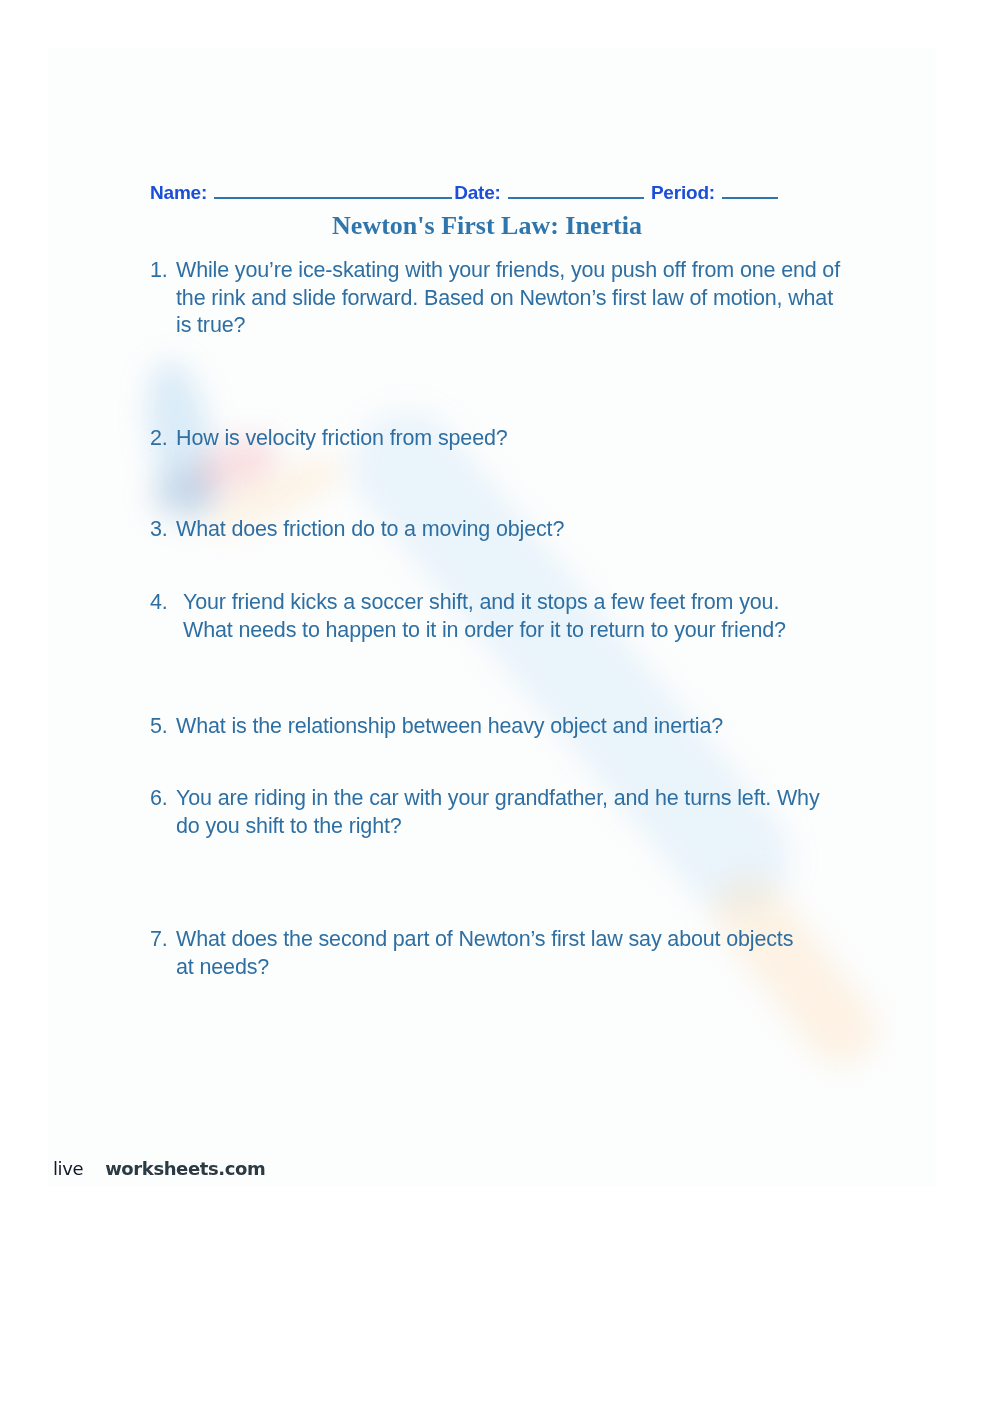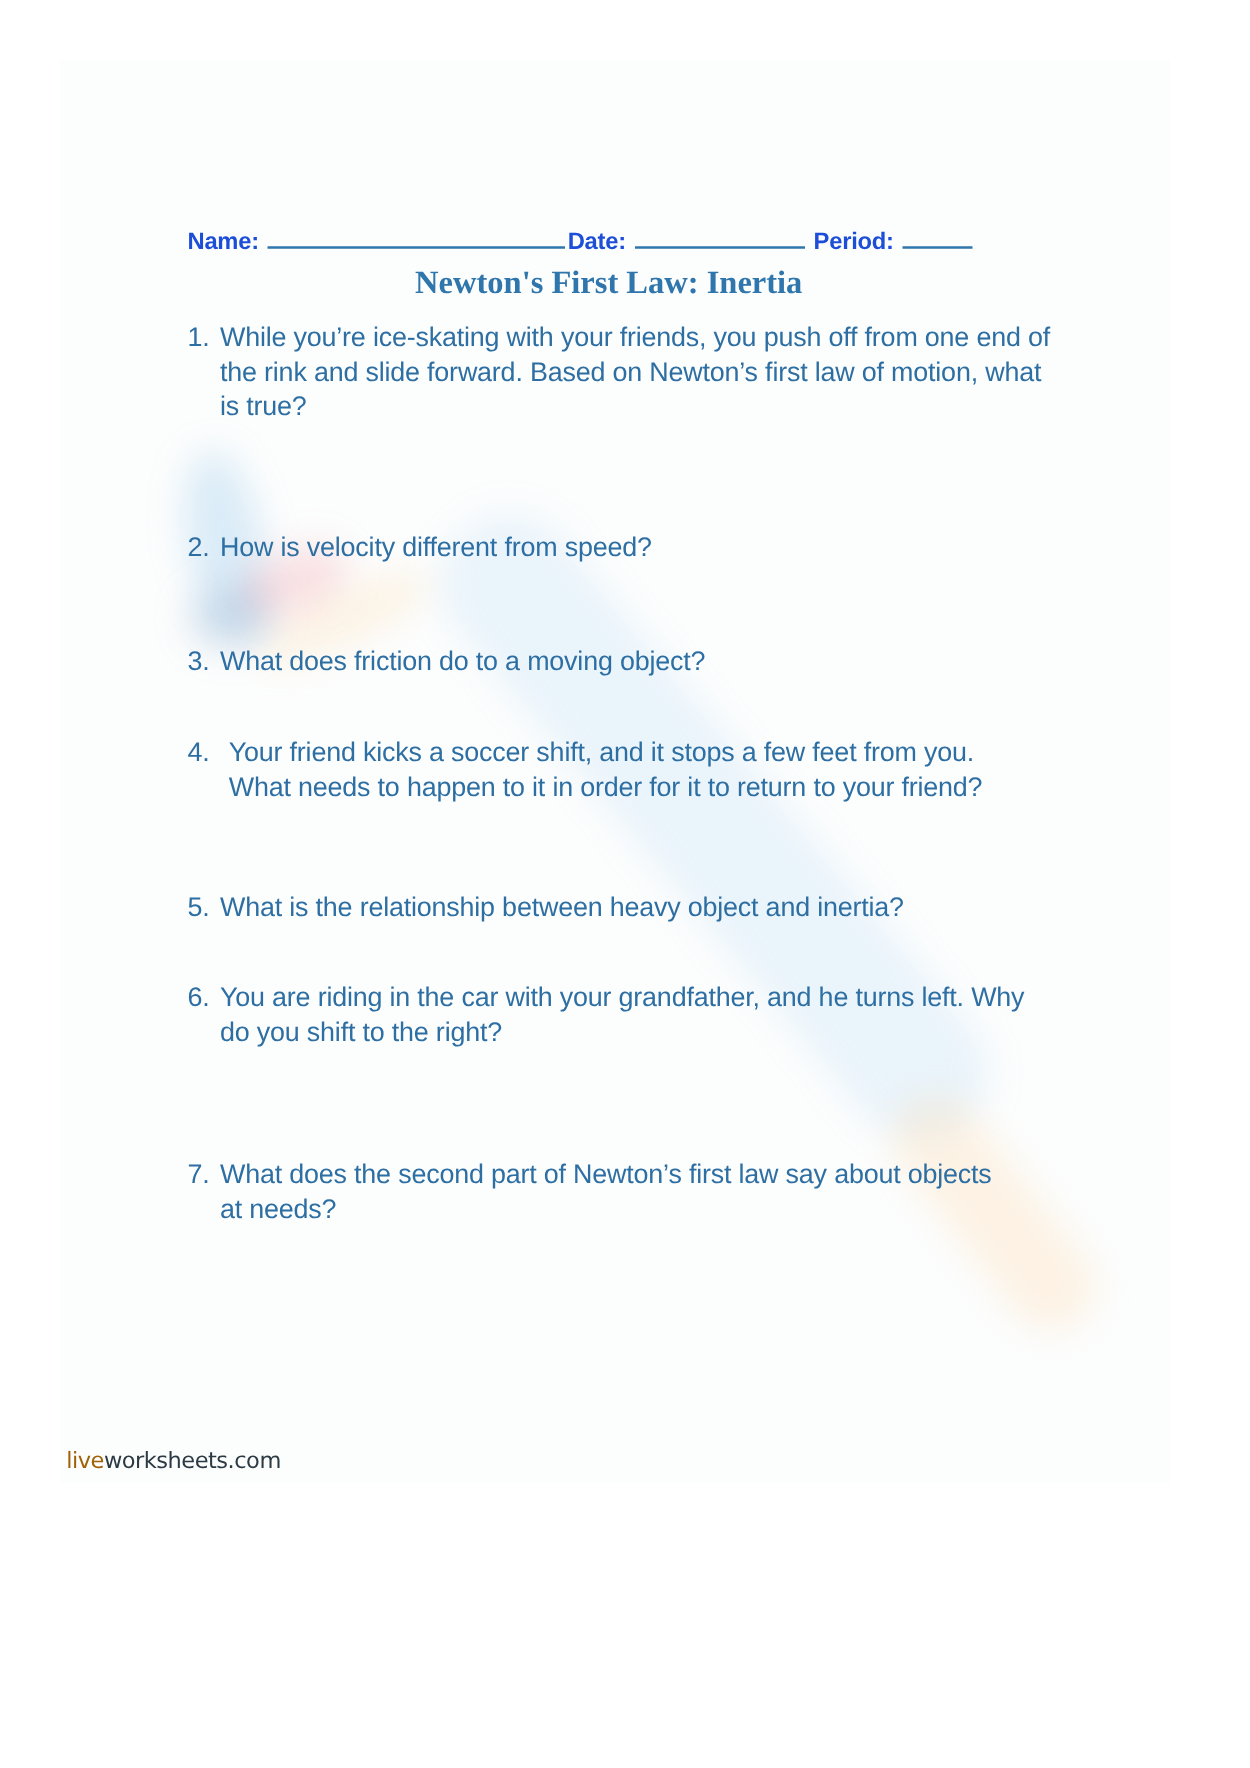--- a/index.html
+++ b/index.html
@@ -129,7 +129,7 @@
 
 <div class="question" style="top:425px; width:700px;">
   <span class="num">2.</span>
-  <span class="text">How is velocity different from speed?</span>
+  <span class="text">How is velocity friction from speed?</span>
 </div>
 
 <div class="question" style="top:516px; width:700px;">

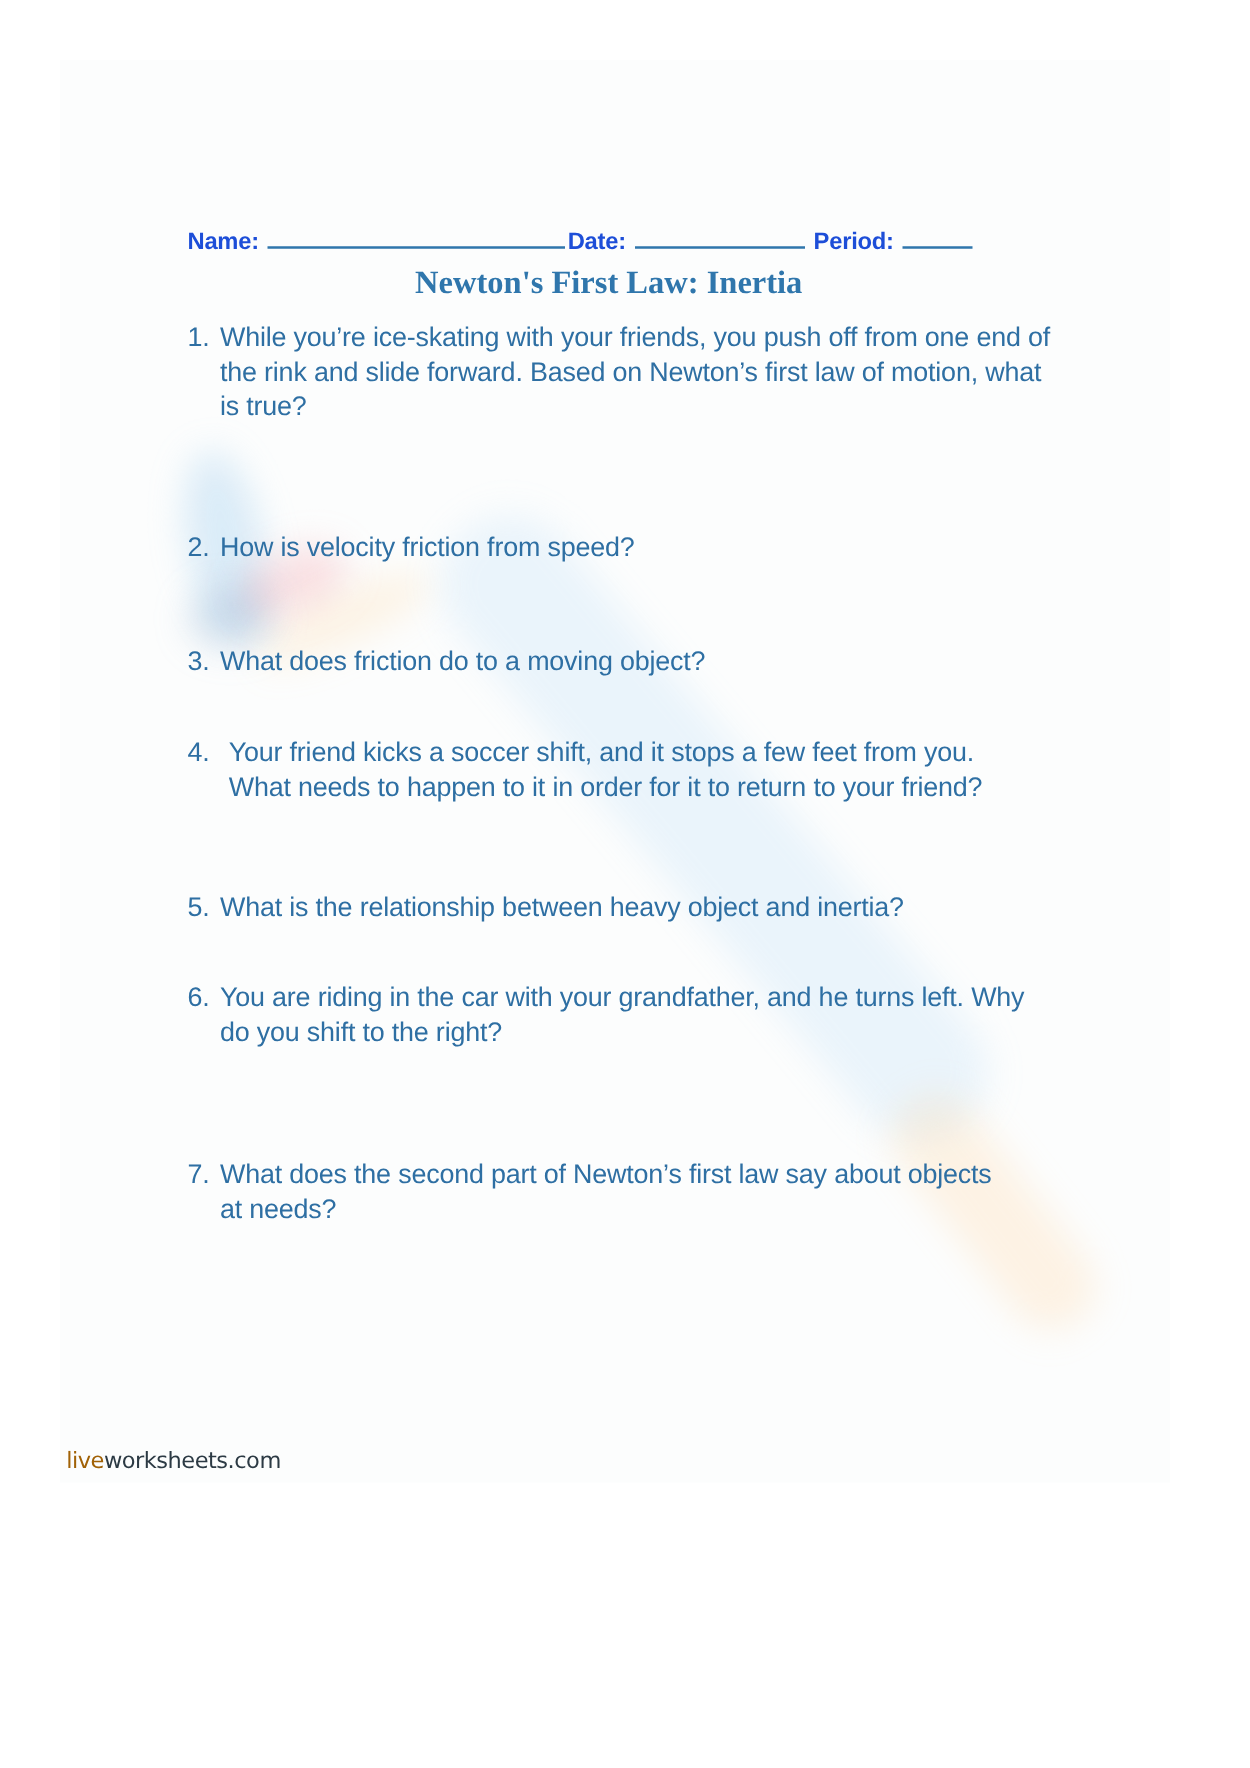--- a/index.html
+++ b/index.html
@@ -97,7 +97,7 @@
       font-size: 18px;
       letter-spacing: -0.4px;
     }
-    .footer-logo .live { color: #a16207; font-weight: normal; }
+    .footer-logo .live { color: #0f172a; font-weight: normal; }
     .footer-logo .rest { color: #2c3a44; font-weight: normal; }
   </style>
 </head>

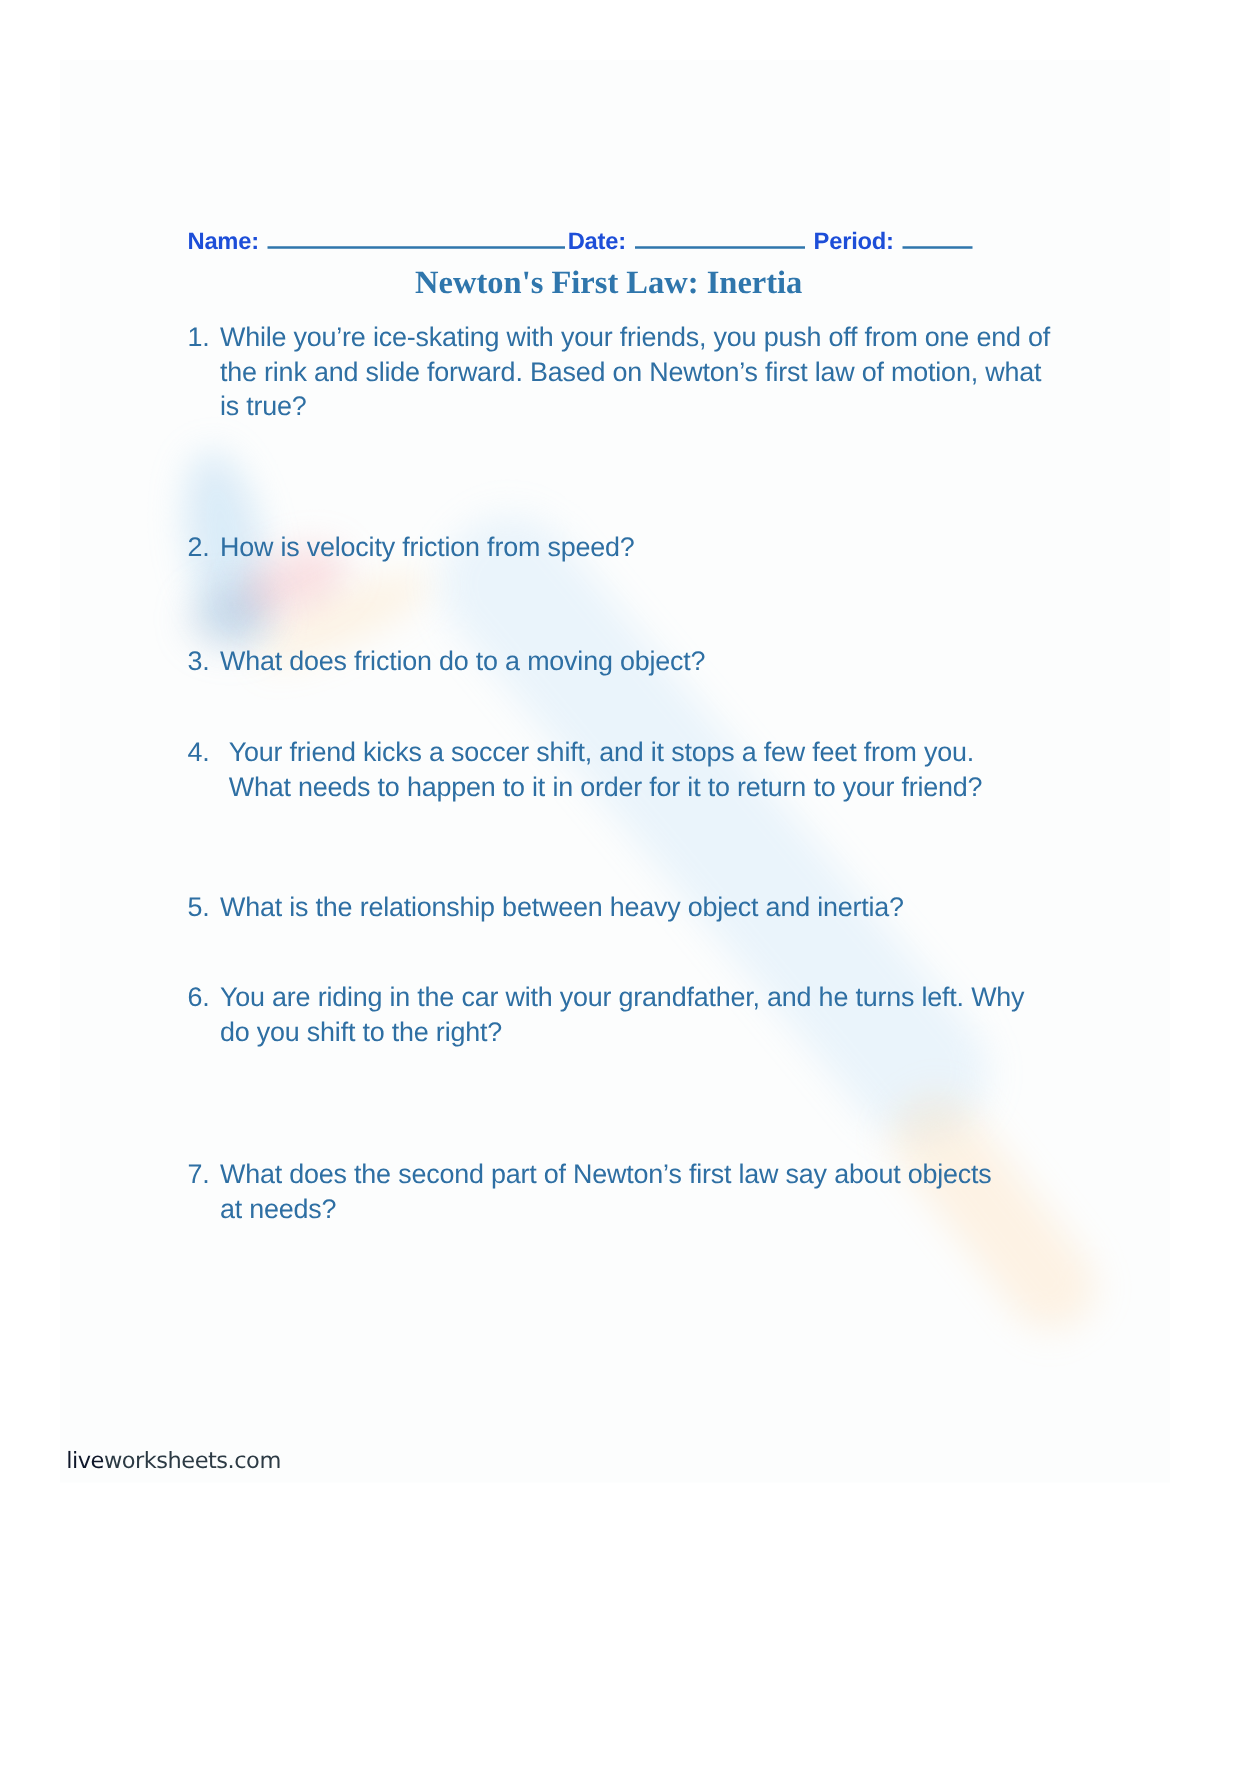--- a/index.html
+++ b/index.html
@@ -98,7 +98,7 @@
       letter-spacing: -0.4px;
     }
     .footer-logo .live { color: #0f172a; font-weight: normal; }
-    .footer-logo .rest { color: #2c3a44; font-weight: normal; }
+    .footer-logo .rest { color: #2c3a44; font-weight: bold; margin-left: 22px; }
   </style>
 </head>
 <body>

